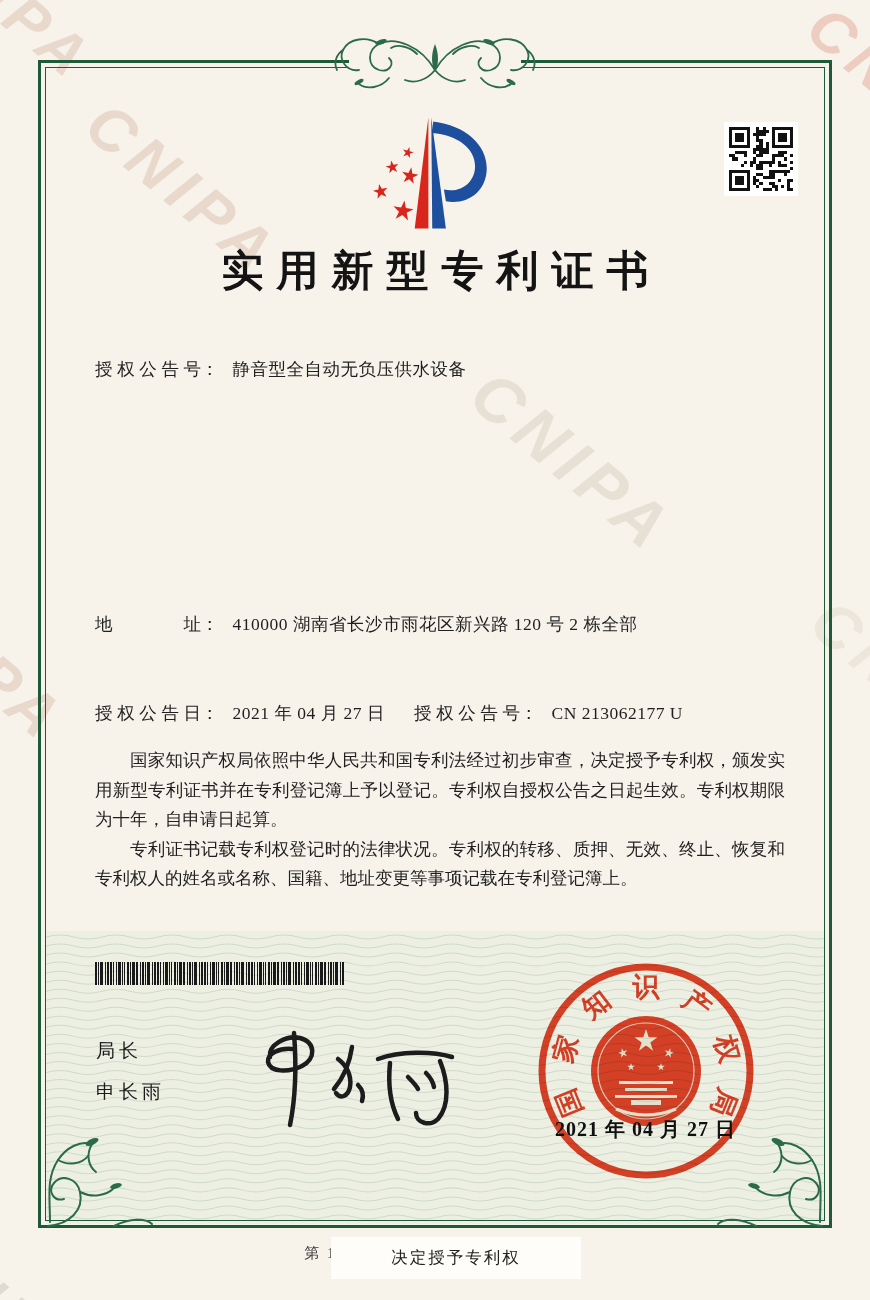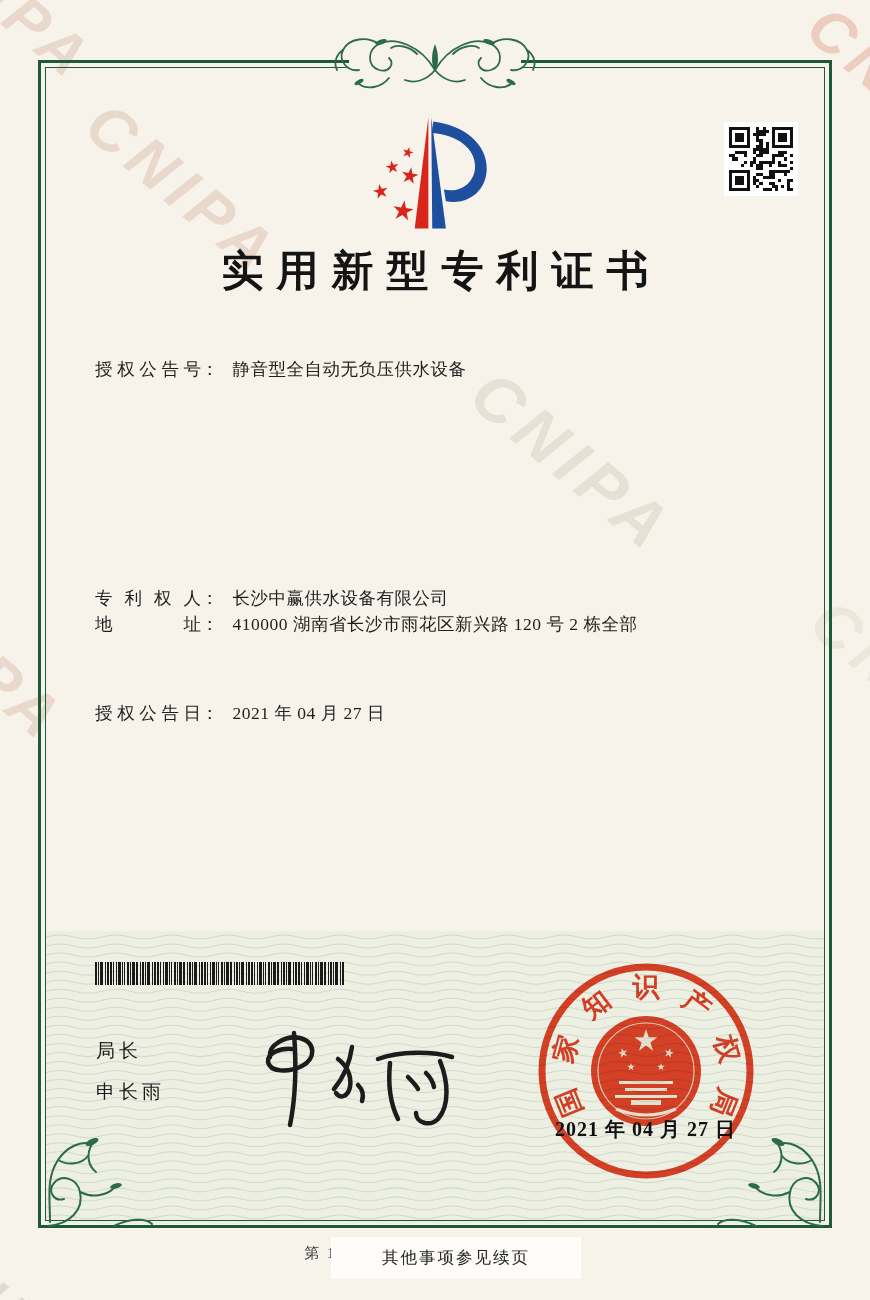--- a/index.html
+++ b/index.html
@@ -291,9 +291,6 @@
   <div class="row" style="top:357px">
     <span class="flabel">授权公告号</span><span class="colon">：</span><span class="fvalue">静音型全自动无负压供水设备</span>
   </div>
-  <div class="row" style="top:586px">
-    <span class="flabel">专利权人</span><span class="colon">：</span><span class="fvalue">长沙中赢供水设备有限公司</span>
-  </div>
   <div class="row" style="top:612px">
     <span class="flabel">地址</span><span class="colon">：</span><span class="fvalue">410000 湖南省长沙市雨花区新兴路 120 号 2 栋全部</span>
   </div>

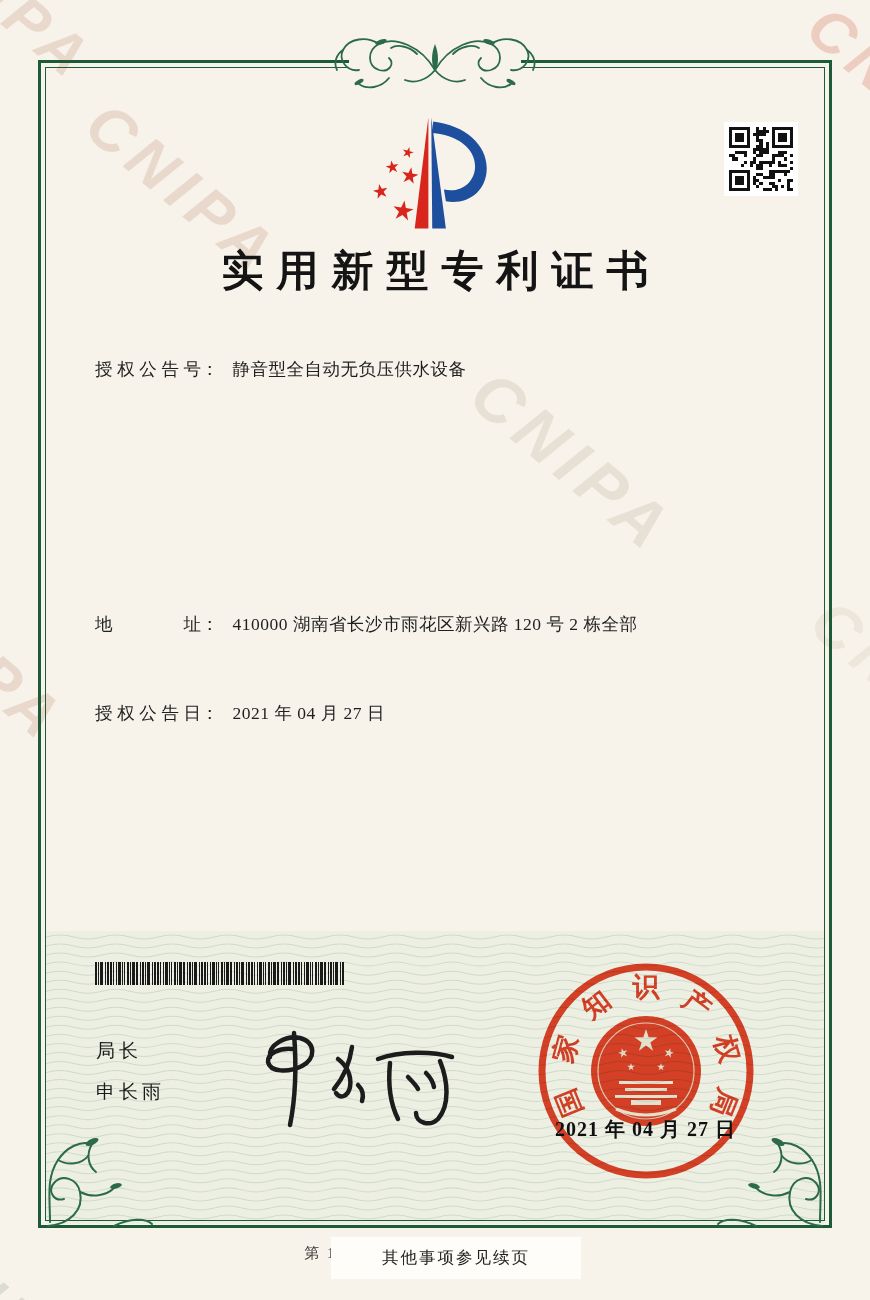--- a/index.html
+++ b/index.html
@@ -297,6 +297,9 @@
 
   <div class="row" style="top:701px">
     <span class="flabel">授权公告日</span><span class="colon">：</span><span class="fvalue">2021 年 04 月 27 日</span>
+    <span class="grant2">
+      <span class="flabel">授权公告号</span><span class="colon">：</span><span class="fvalue">CN 213062177 U</span>
+    </span>
   </div>
 
 

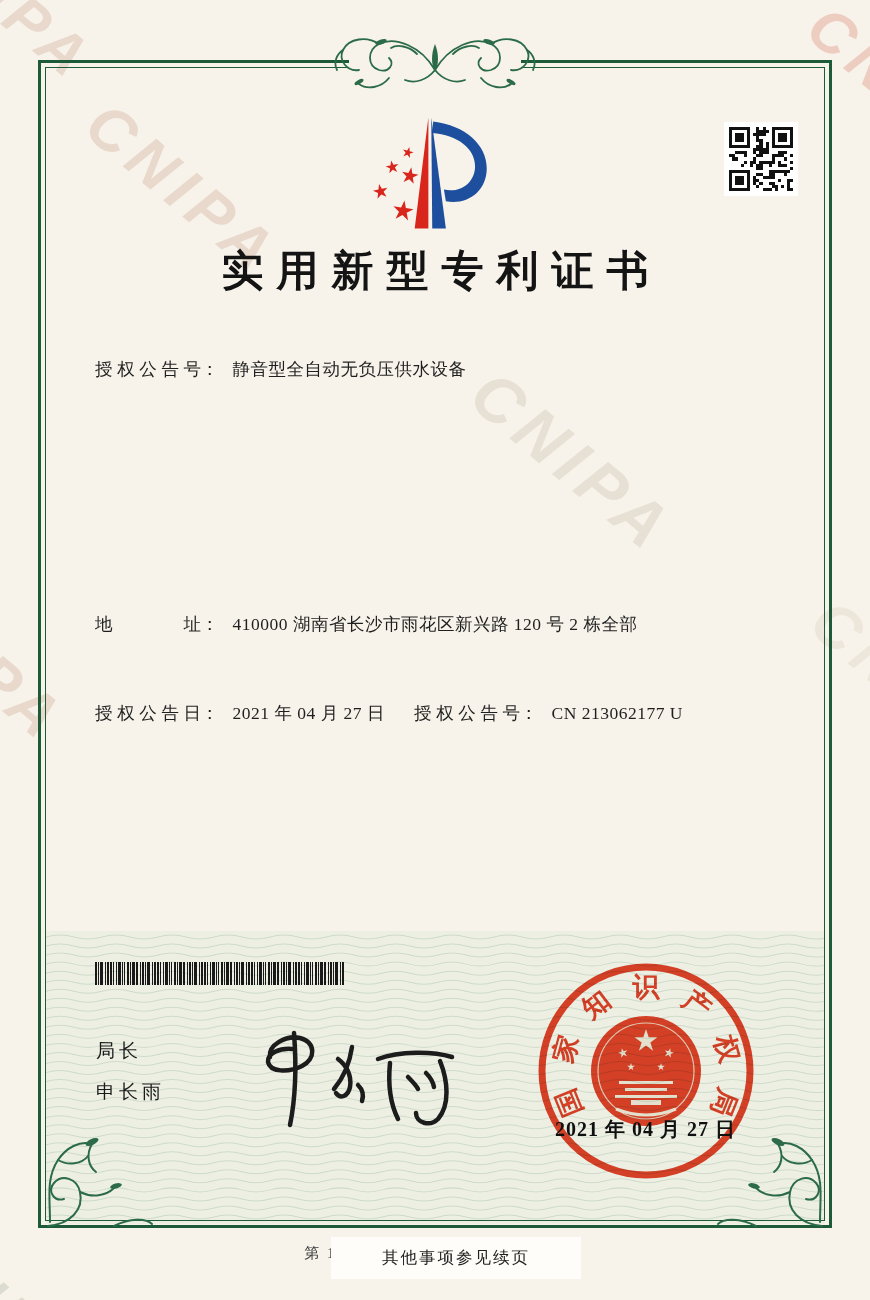--- a/index.html
+++ b/index.html
@@ -302,6 +302,10 @@
     </span>
   </div>
 
+  <div class="body-text">
+    <p>国家知识产权局依照中华人民共和国专利法经过初步审查，决定授予专利权，颁发实用新型专利证书并在专利登记簿上予以登记。专利权自授权公告之日起生效。专利权期限为十年，自申请日起算。</p>
+    <p>专利证书记载专利权登记时的法律状况。专利权的转移、质押、无效、终止、恢复和专利权人的姓名或名称、国籍、地址变更等事项记载在专利登记簿上。</p>
+  </div>
 
   <div id="barcode" class="barcode">
       <span style="width:2px;margin-right:1px"></span>

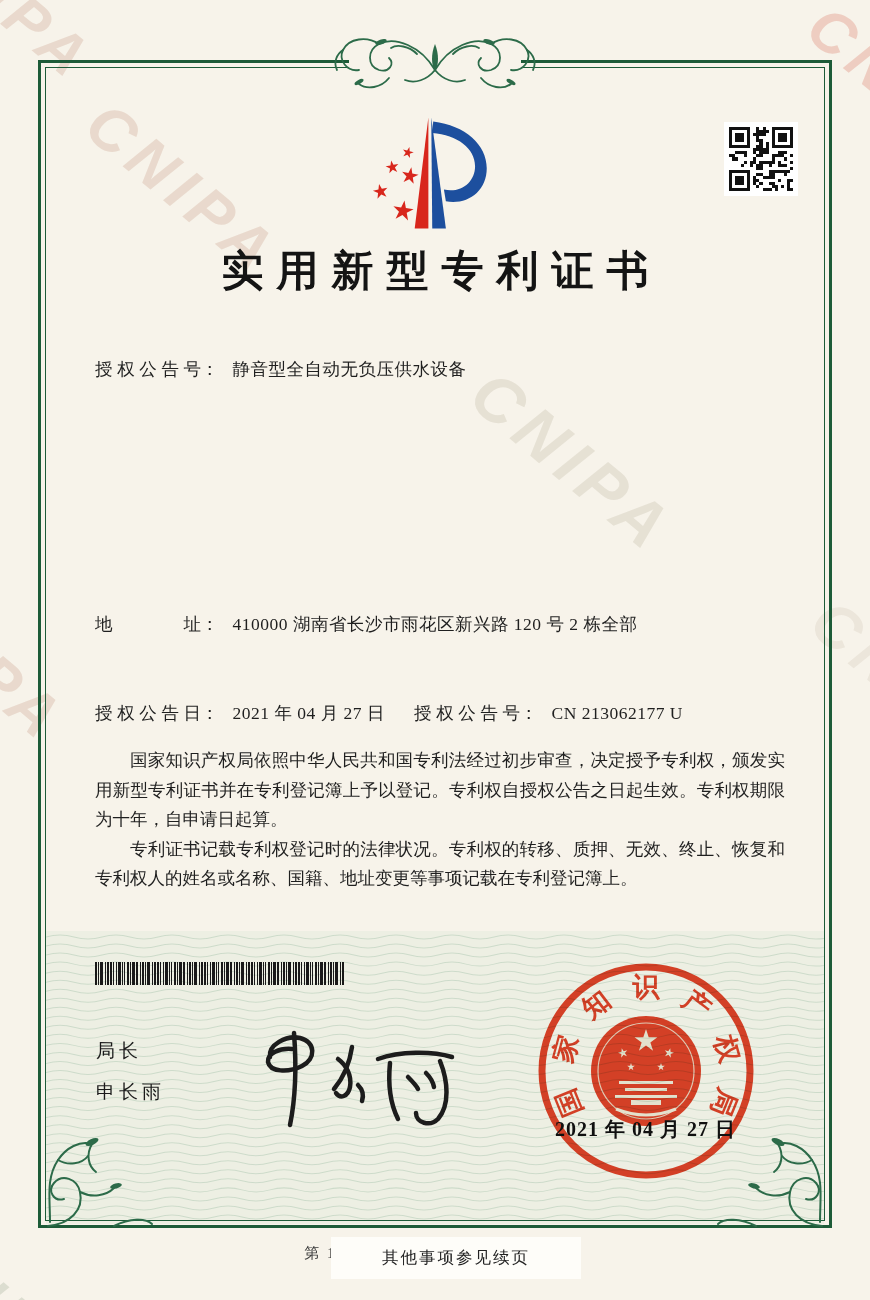--- a/index.html
+++ b/index.html
@@ -442,7 +442,7 @@
 
   <div class="page-num">第 1 页 (共 2 页)</div>
   <div class="footer-band">
-    <span>其他事项参见续页</span>
+    <span>决定授予专利权</span>
   </div>
 
 </div>

